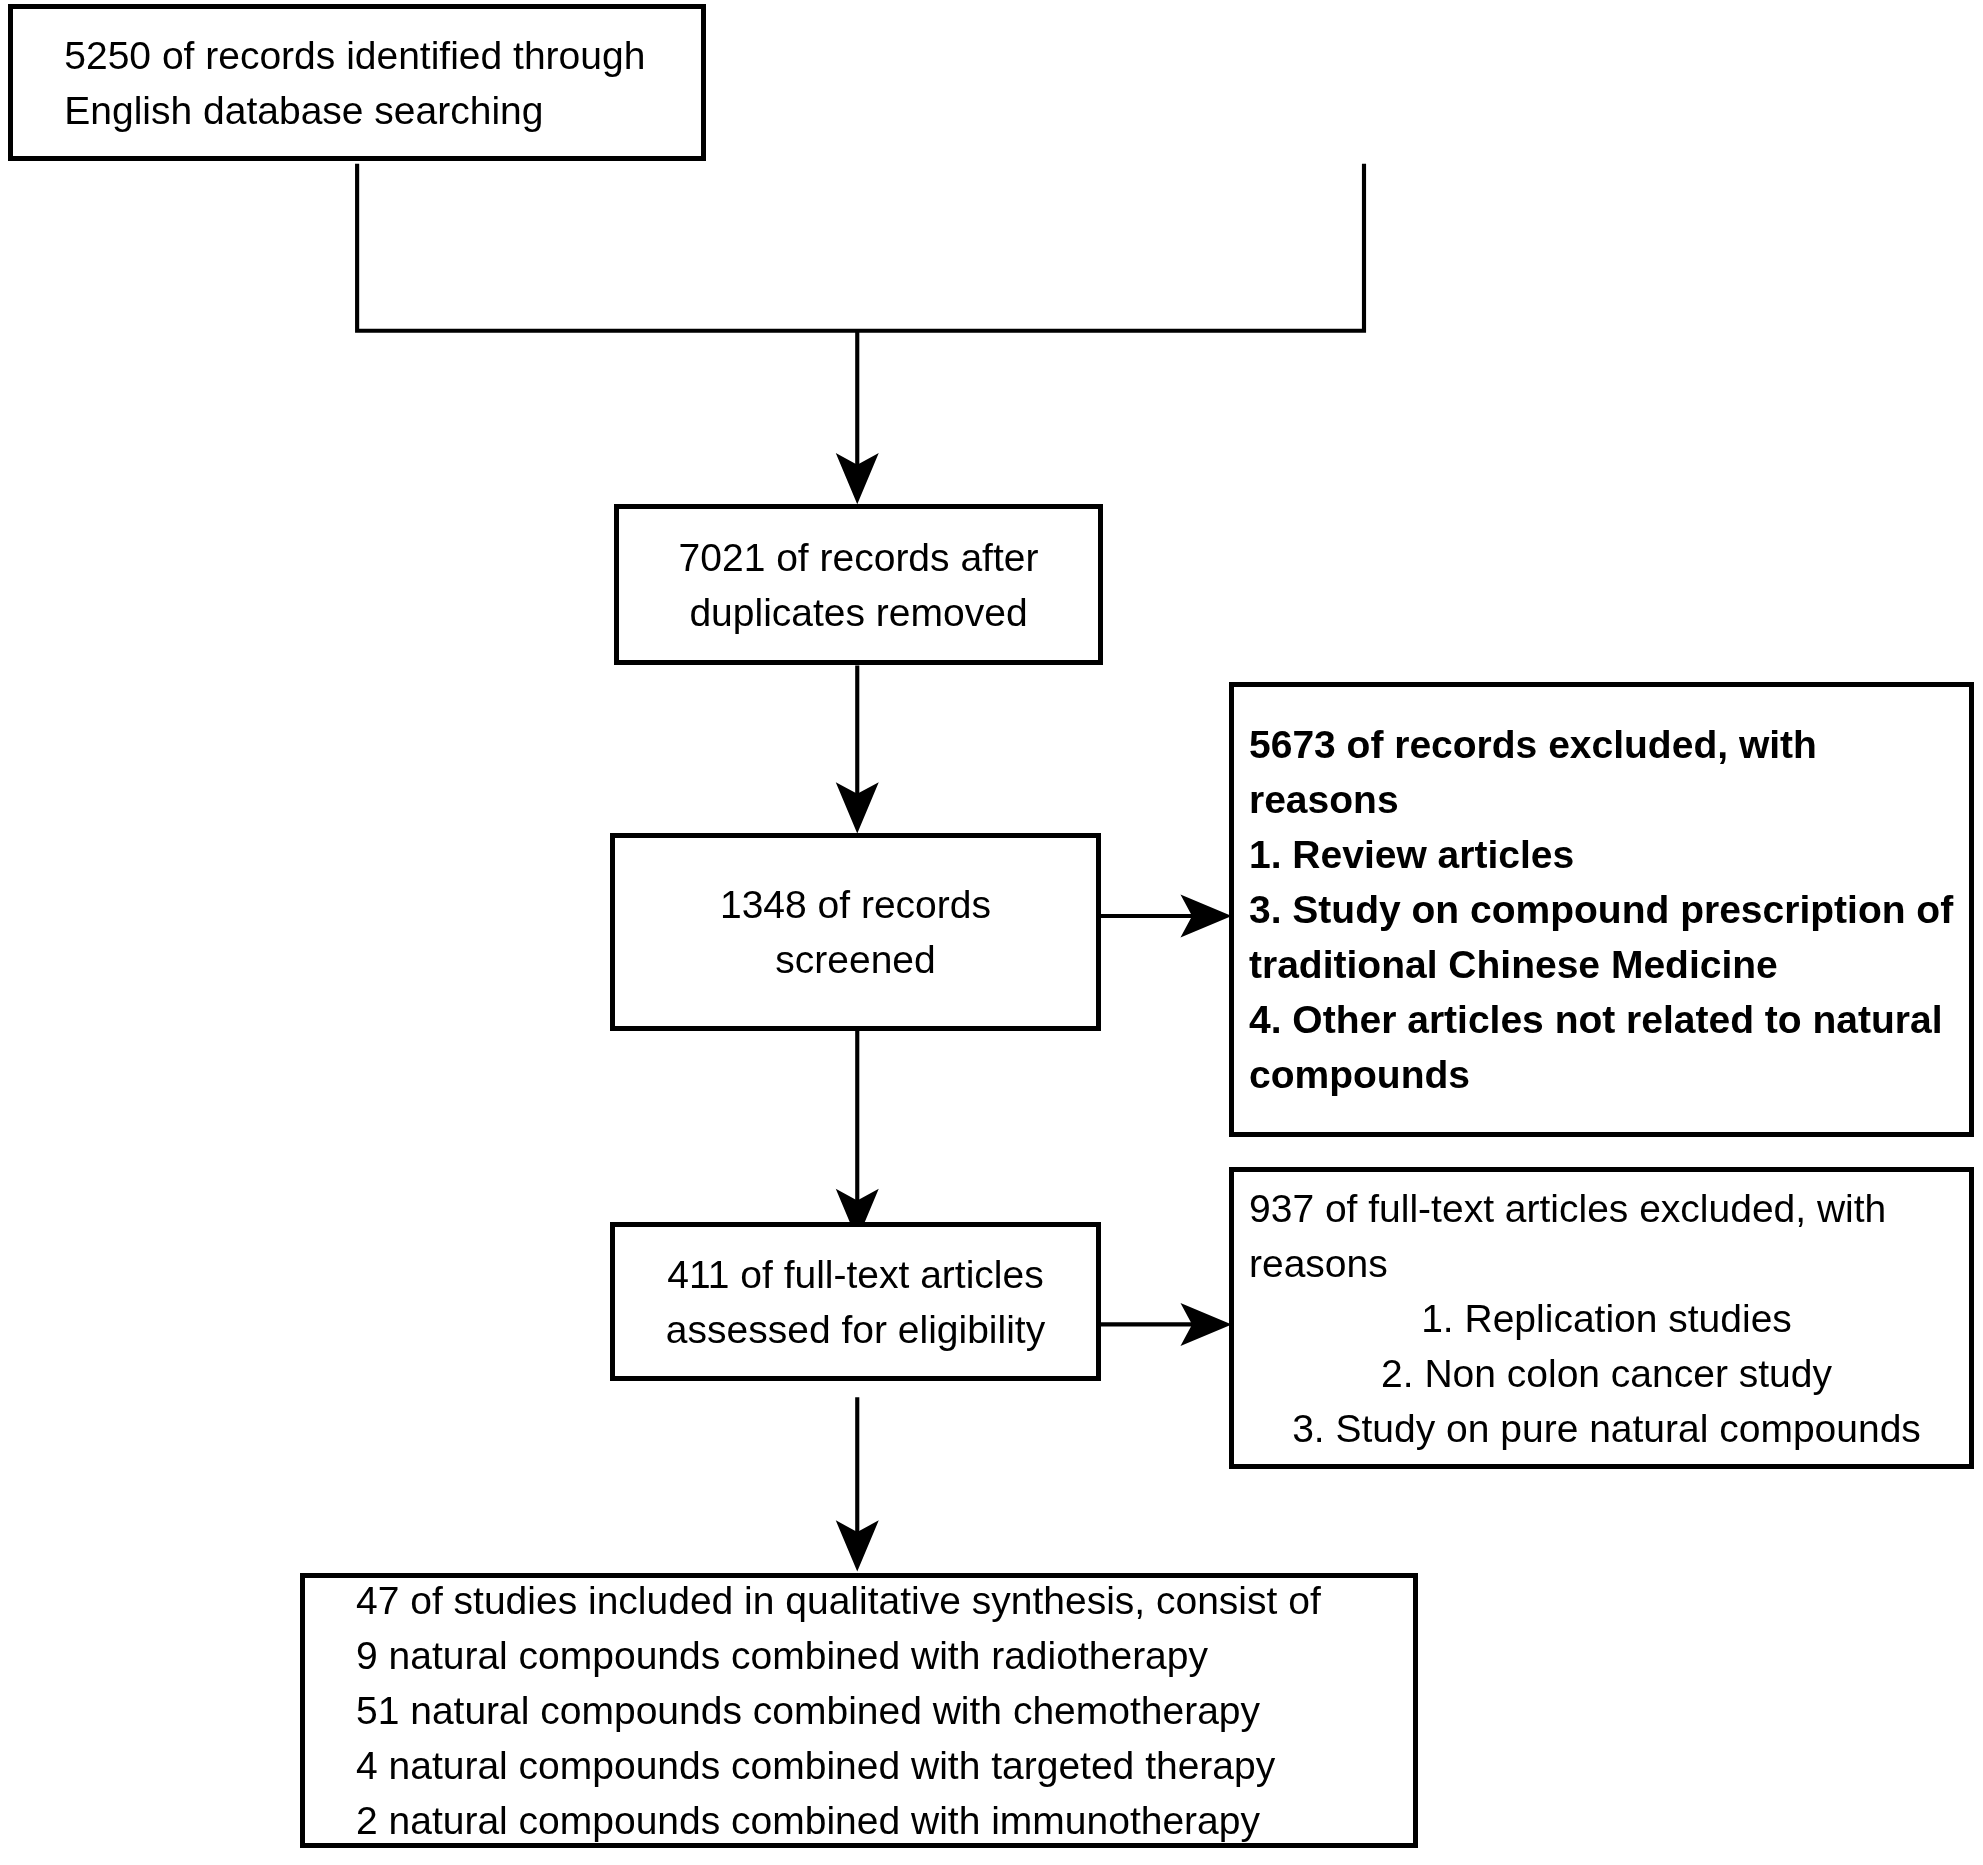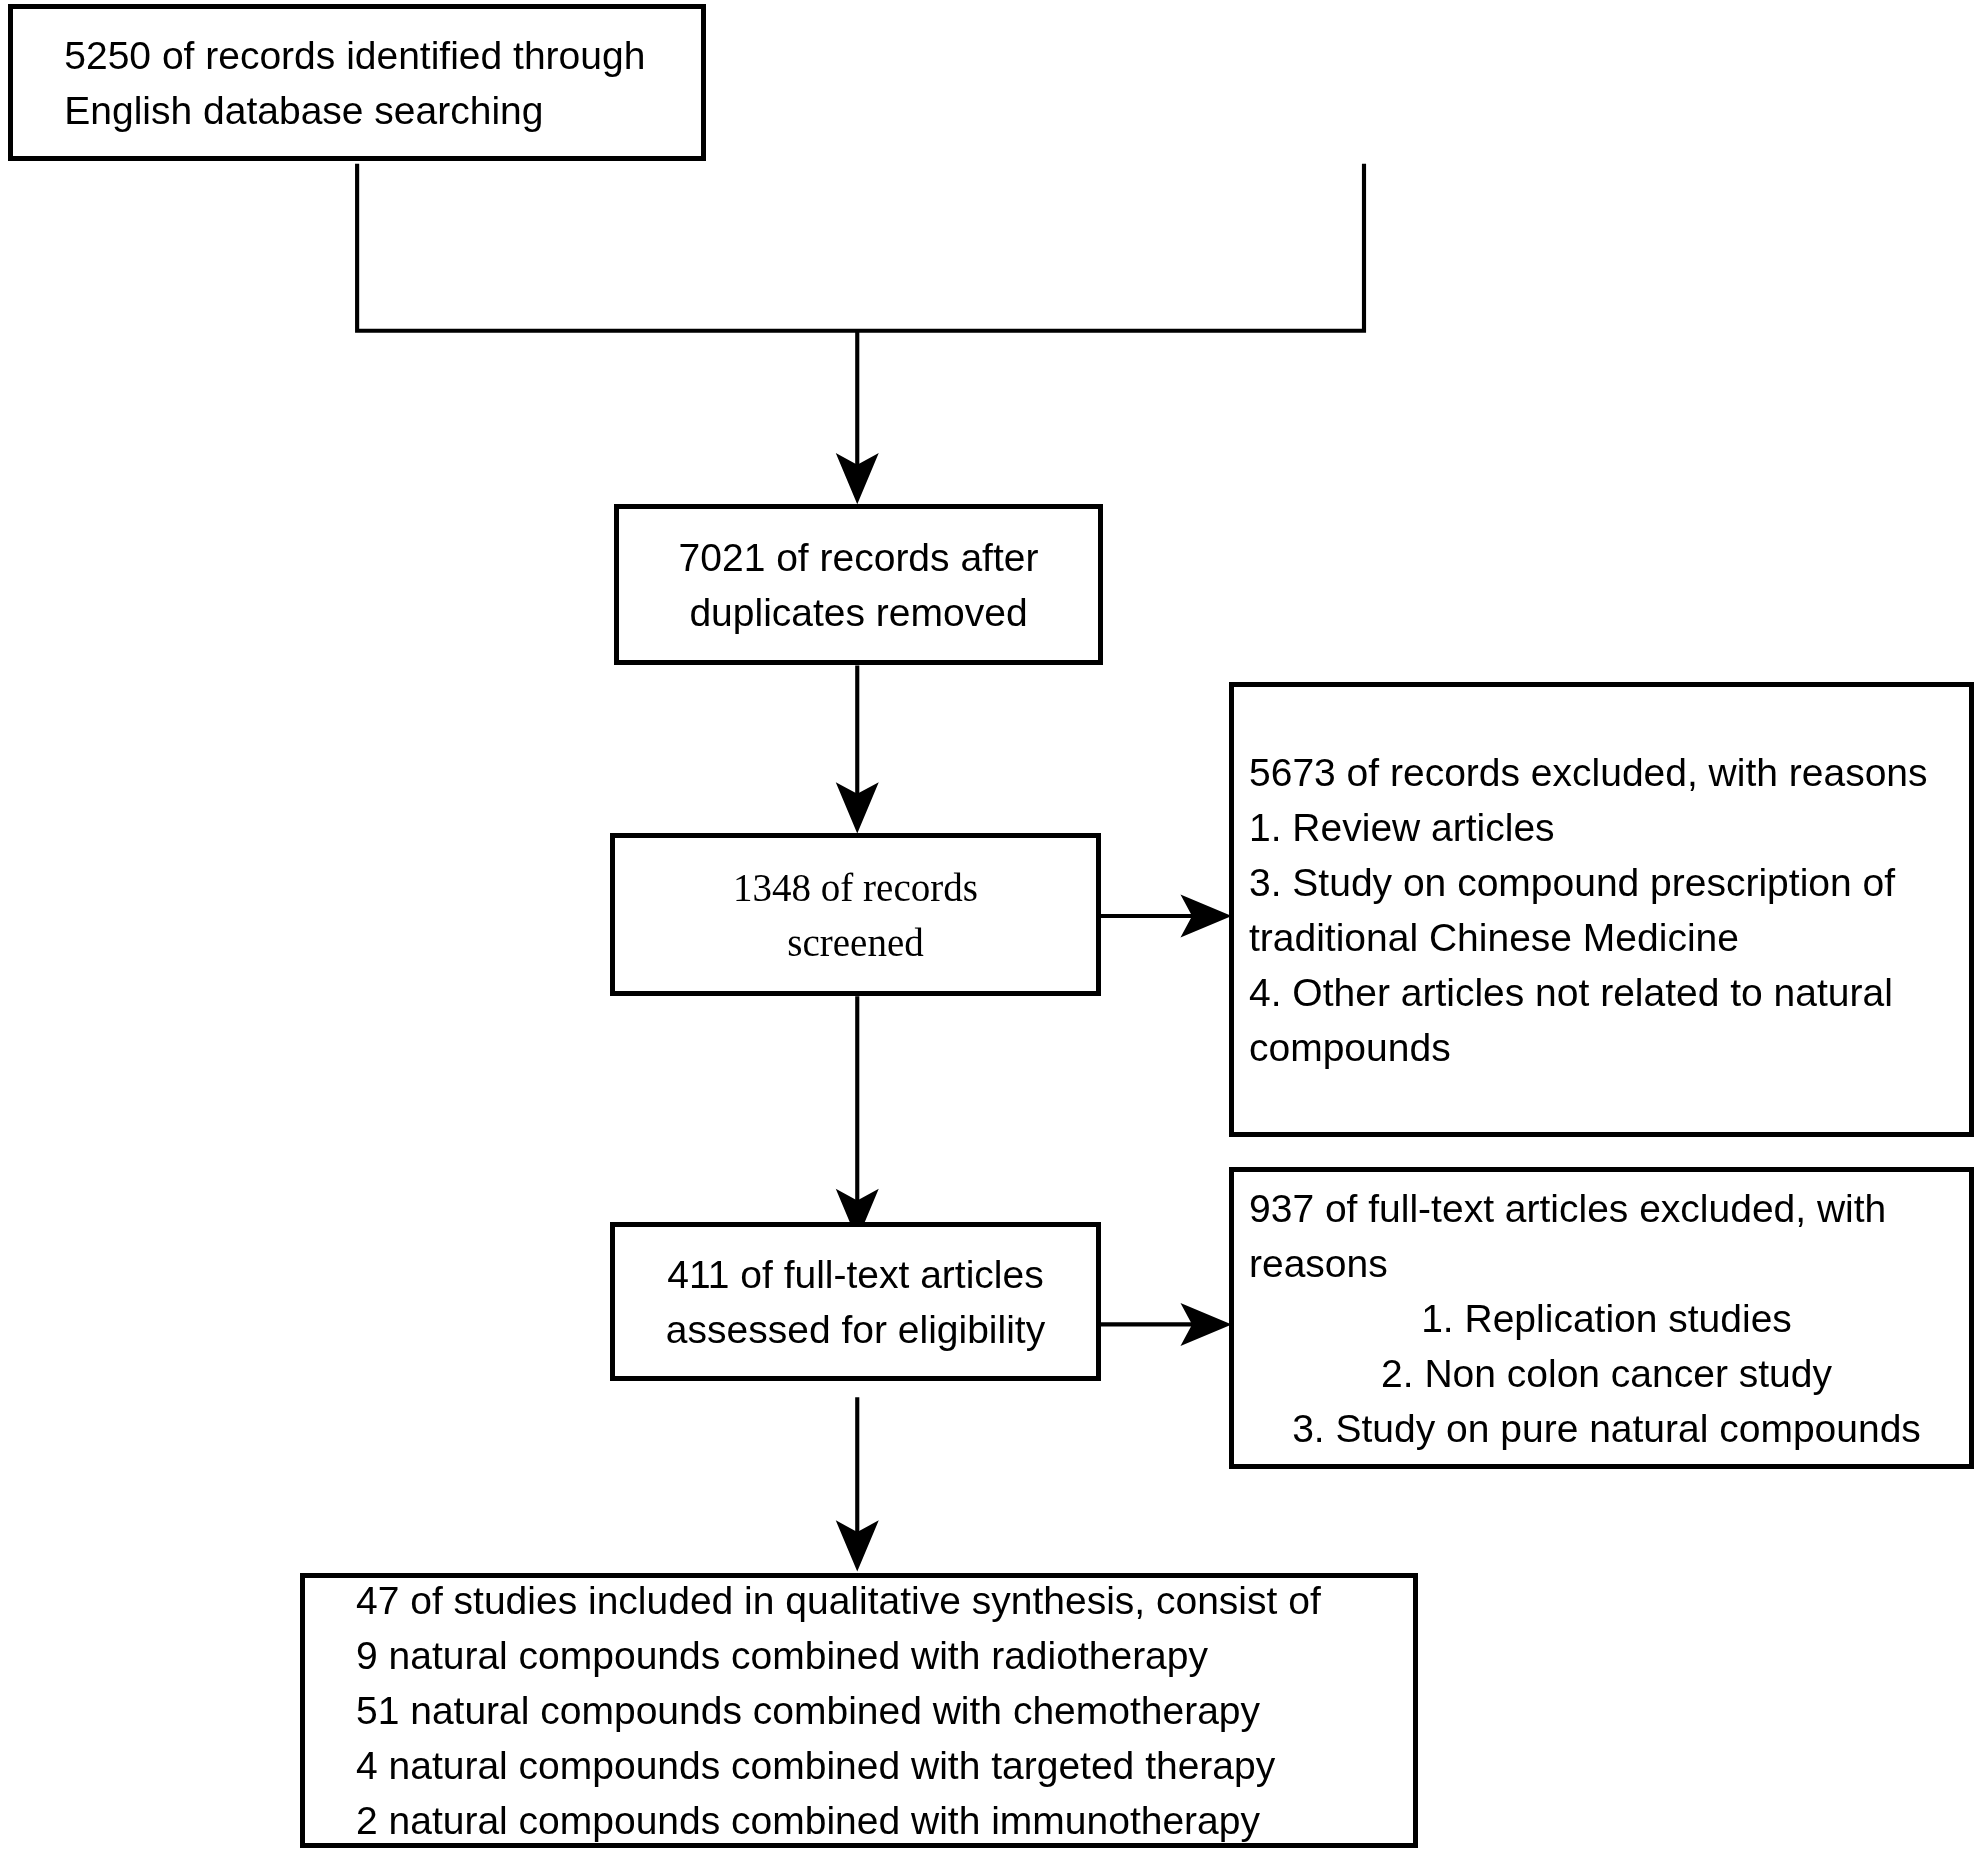--- a/index.html
+++ b/index.html
@@ -36,7 +36,7 @@
   #box-fulltext-assessed { left: 610px; top: 1222px; width: 491px; height: 159px; padding: 0 5px; }
 
   
-  #box-excluded-screening { left: 1229px; top: 682px;  width: 745px; height: 455px; padding: 0 5px 0 15px; }
+  #box-excluded-screening { left: 1229px; top: 682px;  width: 745px; height: 455px; padding: 0 5px 0 15px; font-weight: bold; }
   #box-excluded-fulltext  { left: 1229px; top: 1167px; width: 745px; height: 302px; padding: 0 5px 0 15px; align-items: center; }
 
   

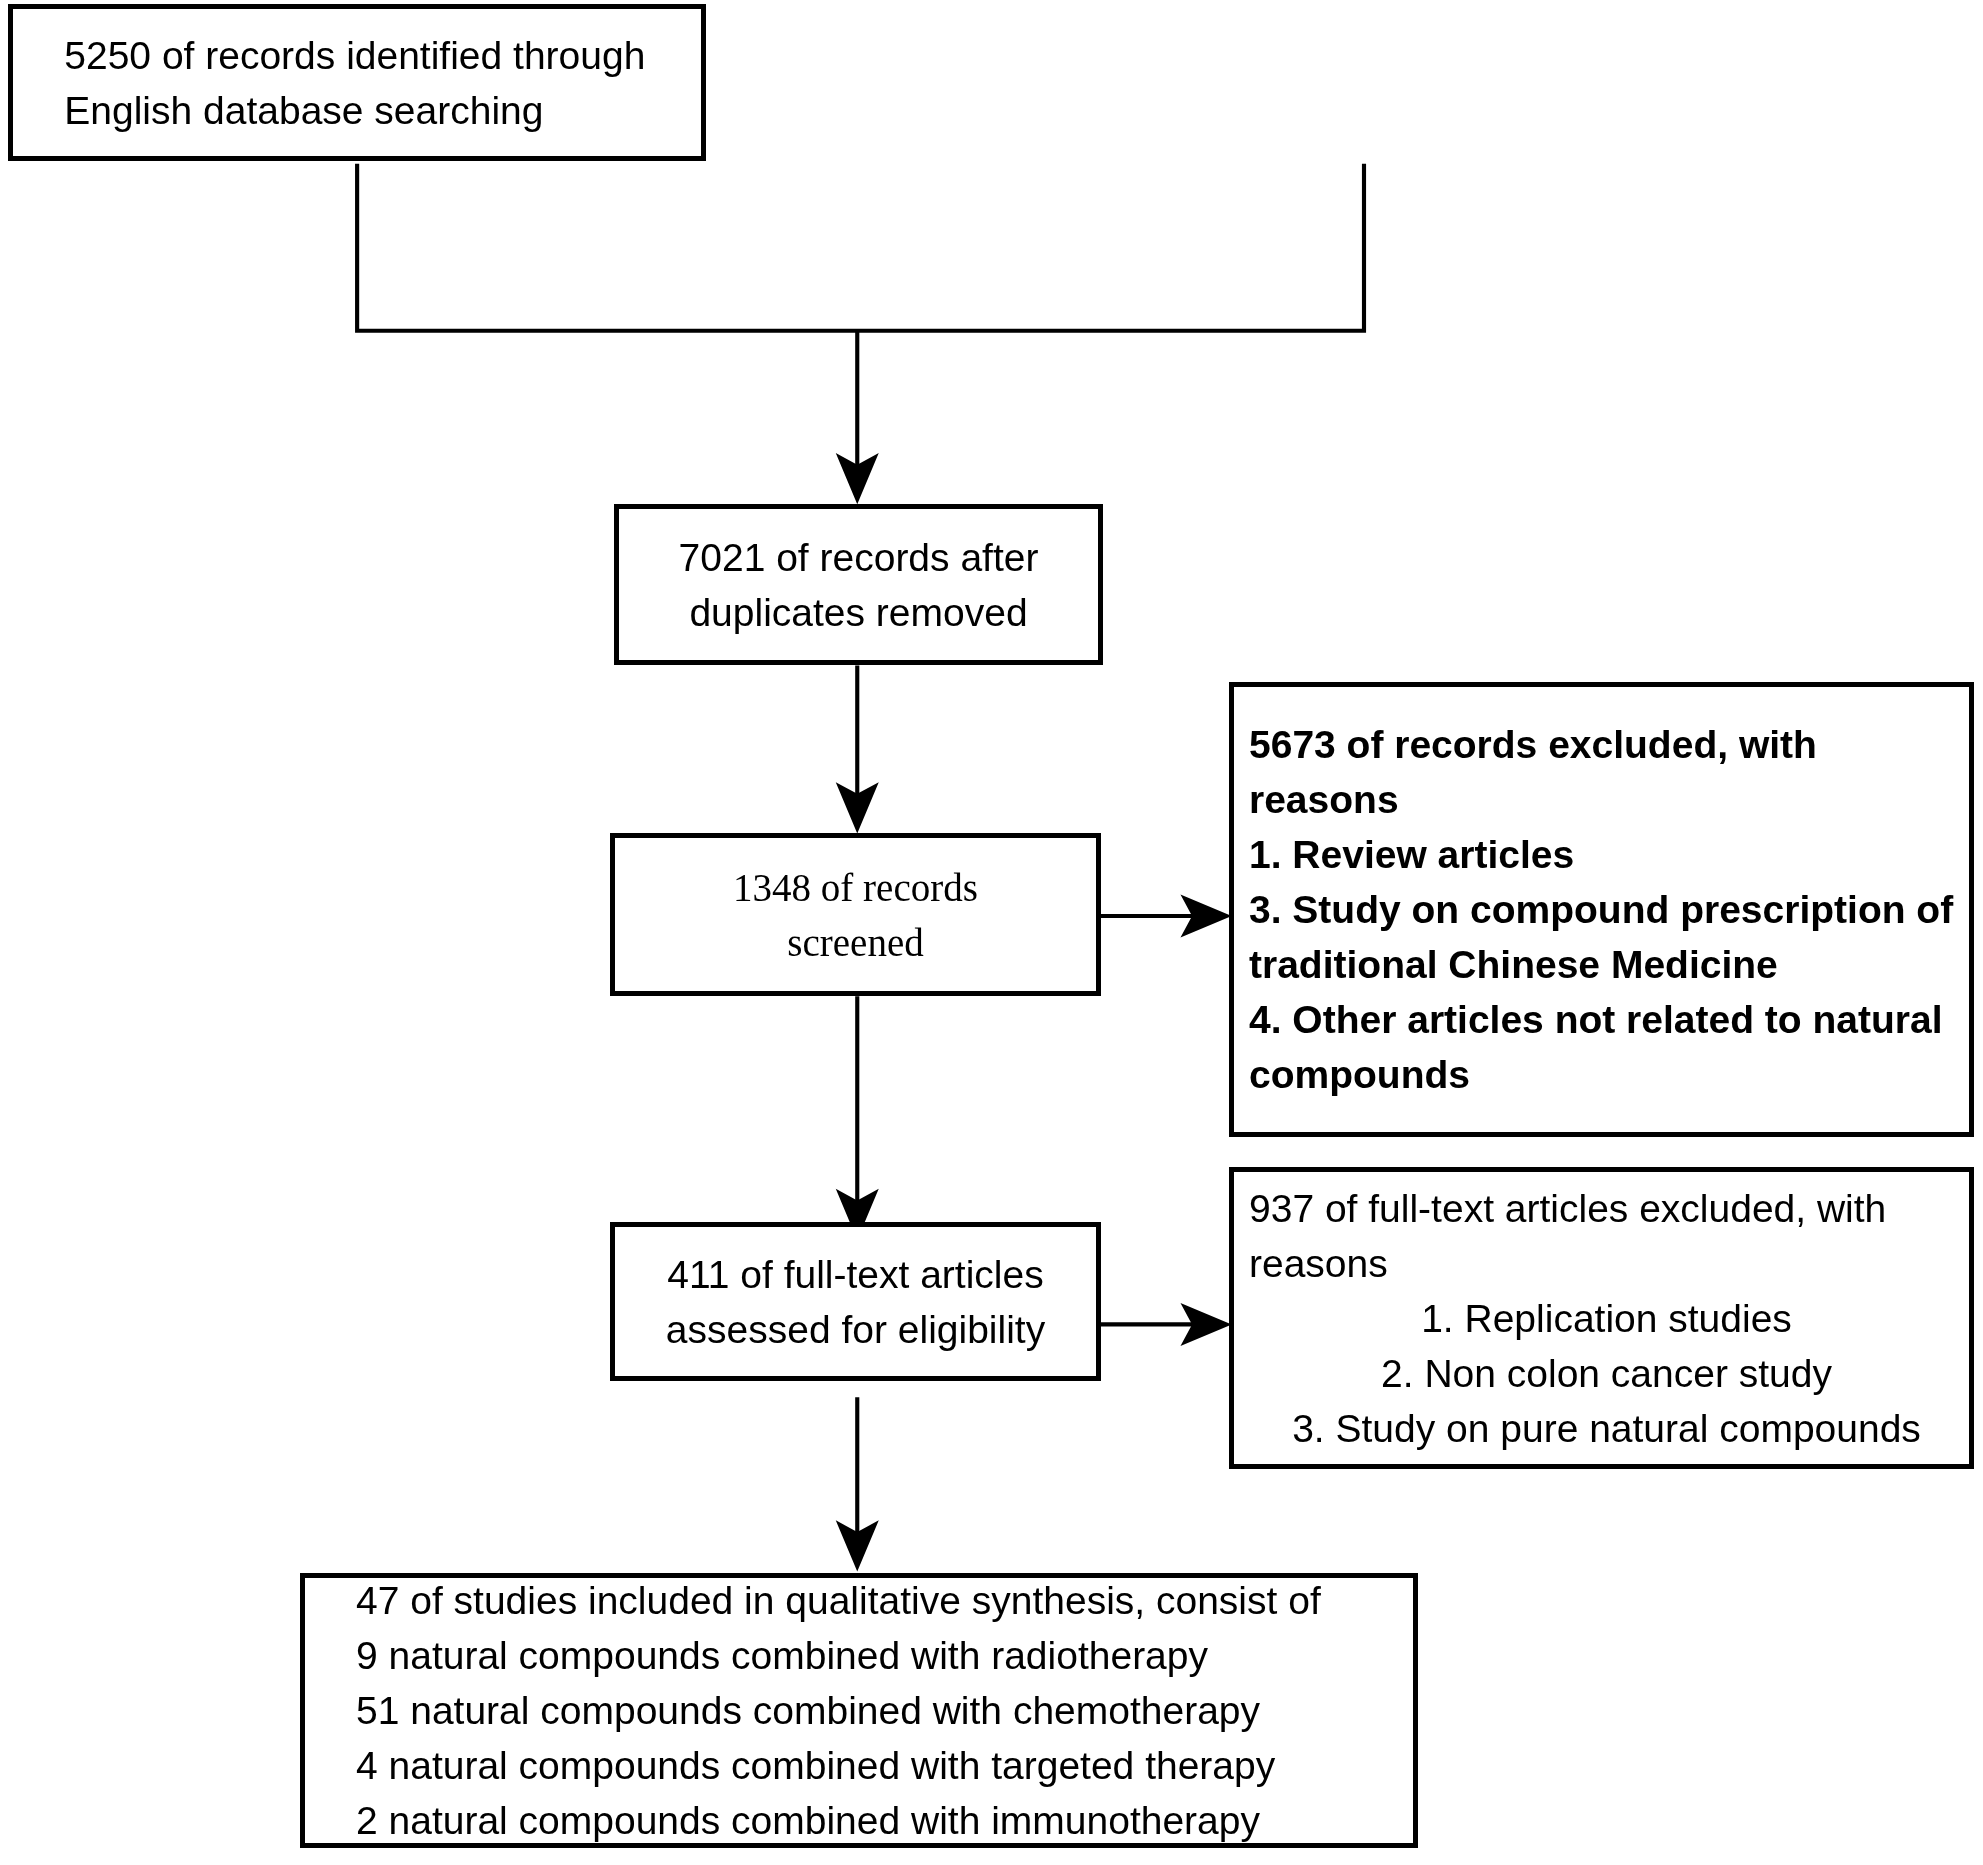--- a/index.html
+++ b/index.html
@@ -32,7 +32,7 @@
 
   
   #box-deduplicated      { left: 614px; top: 504px;  width: 489px; height: 161px; padding: 0 5px; }
-  #box-screened          { left: 610px; top: 833px; width: 491px; height: 163px; padding: 0 5px; font-family: Liberation Serif, serif; }
+  #box-screened          { left: 610px; top: 833px; width: 491px; height: 198px; padding: 0 5px; }
   #box-fulltext-assessed { left: 610px; top: 1222px; width: 491px; height: 159px; padding: 0 5px; }
 
   

